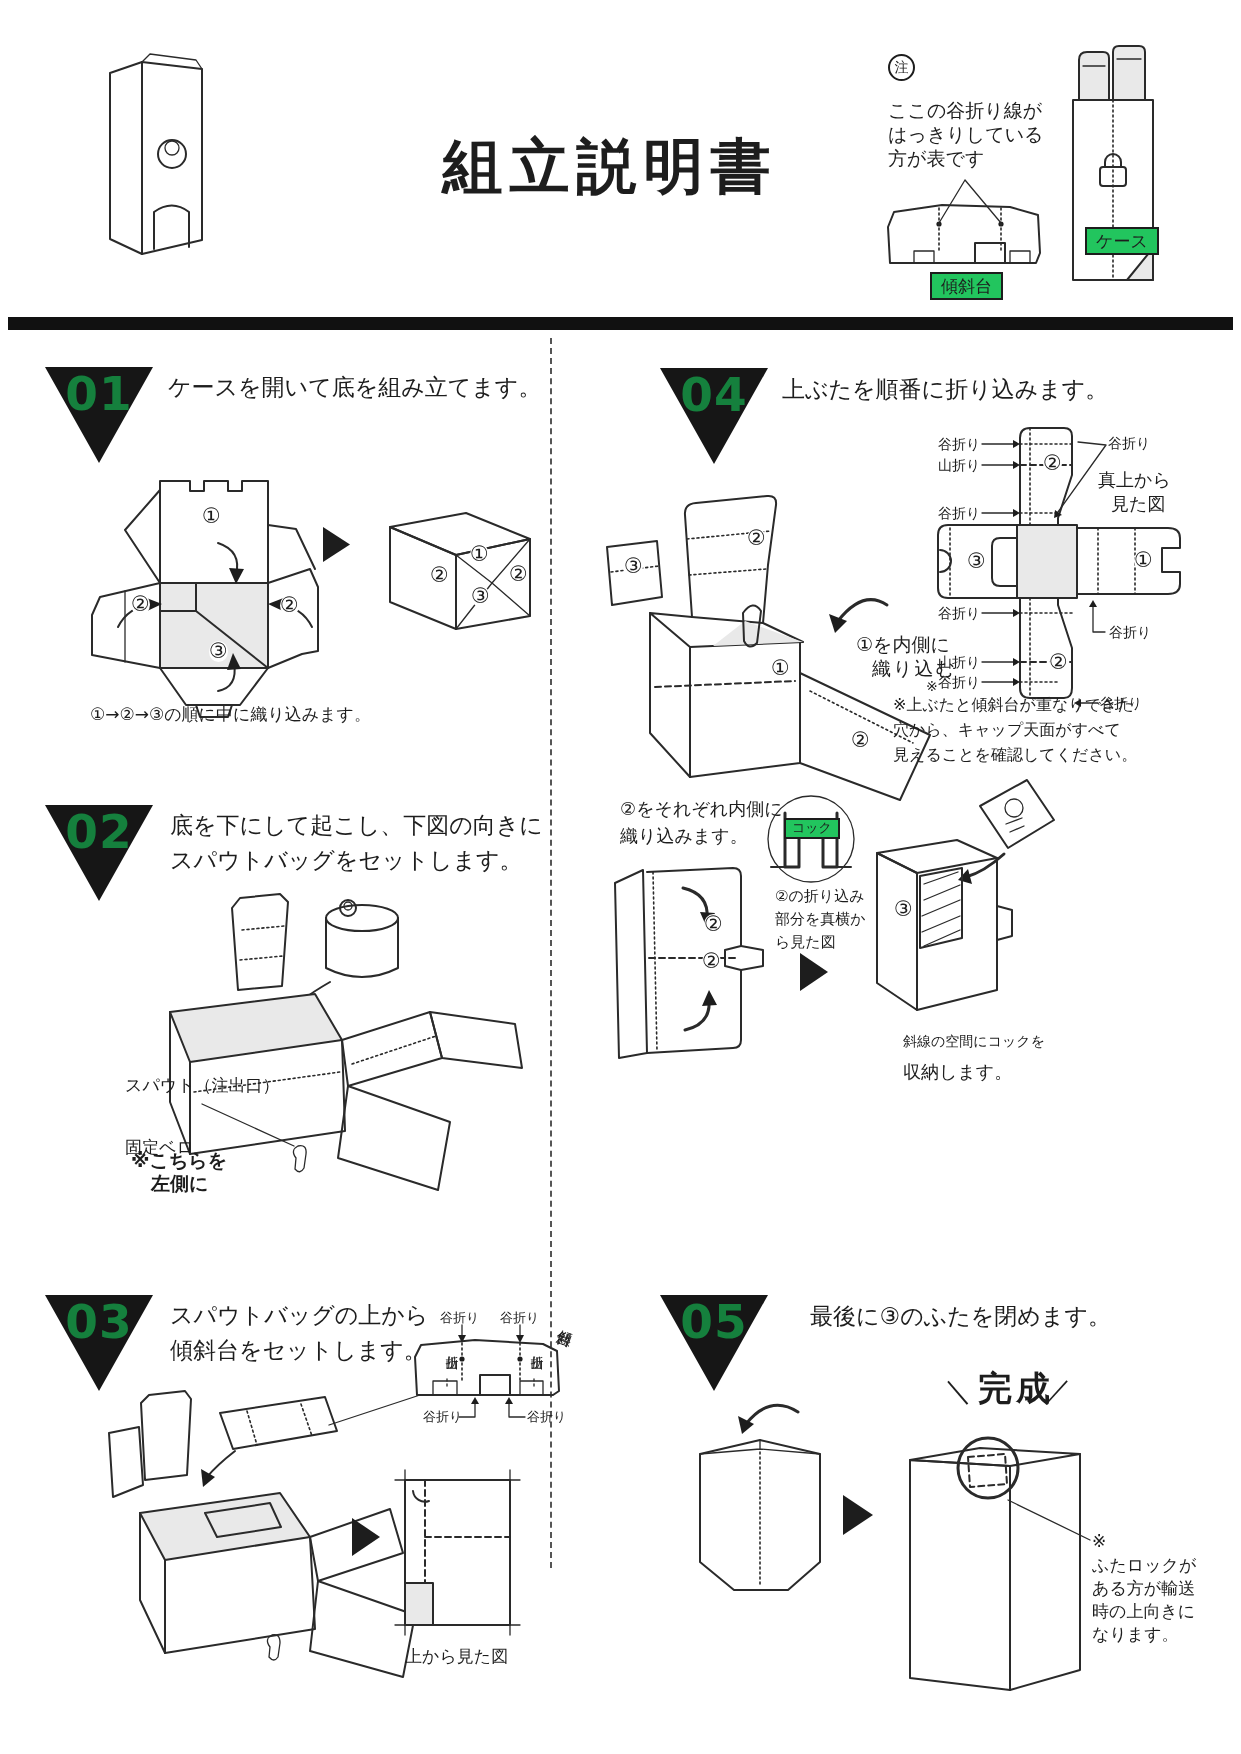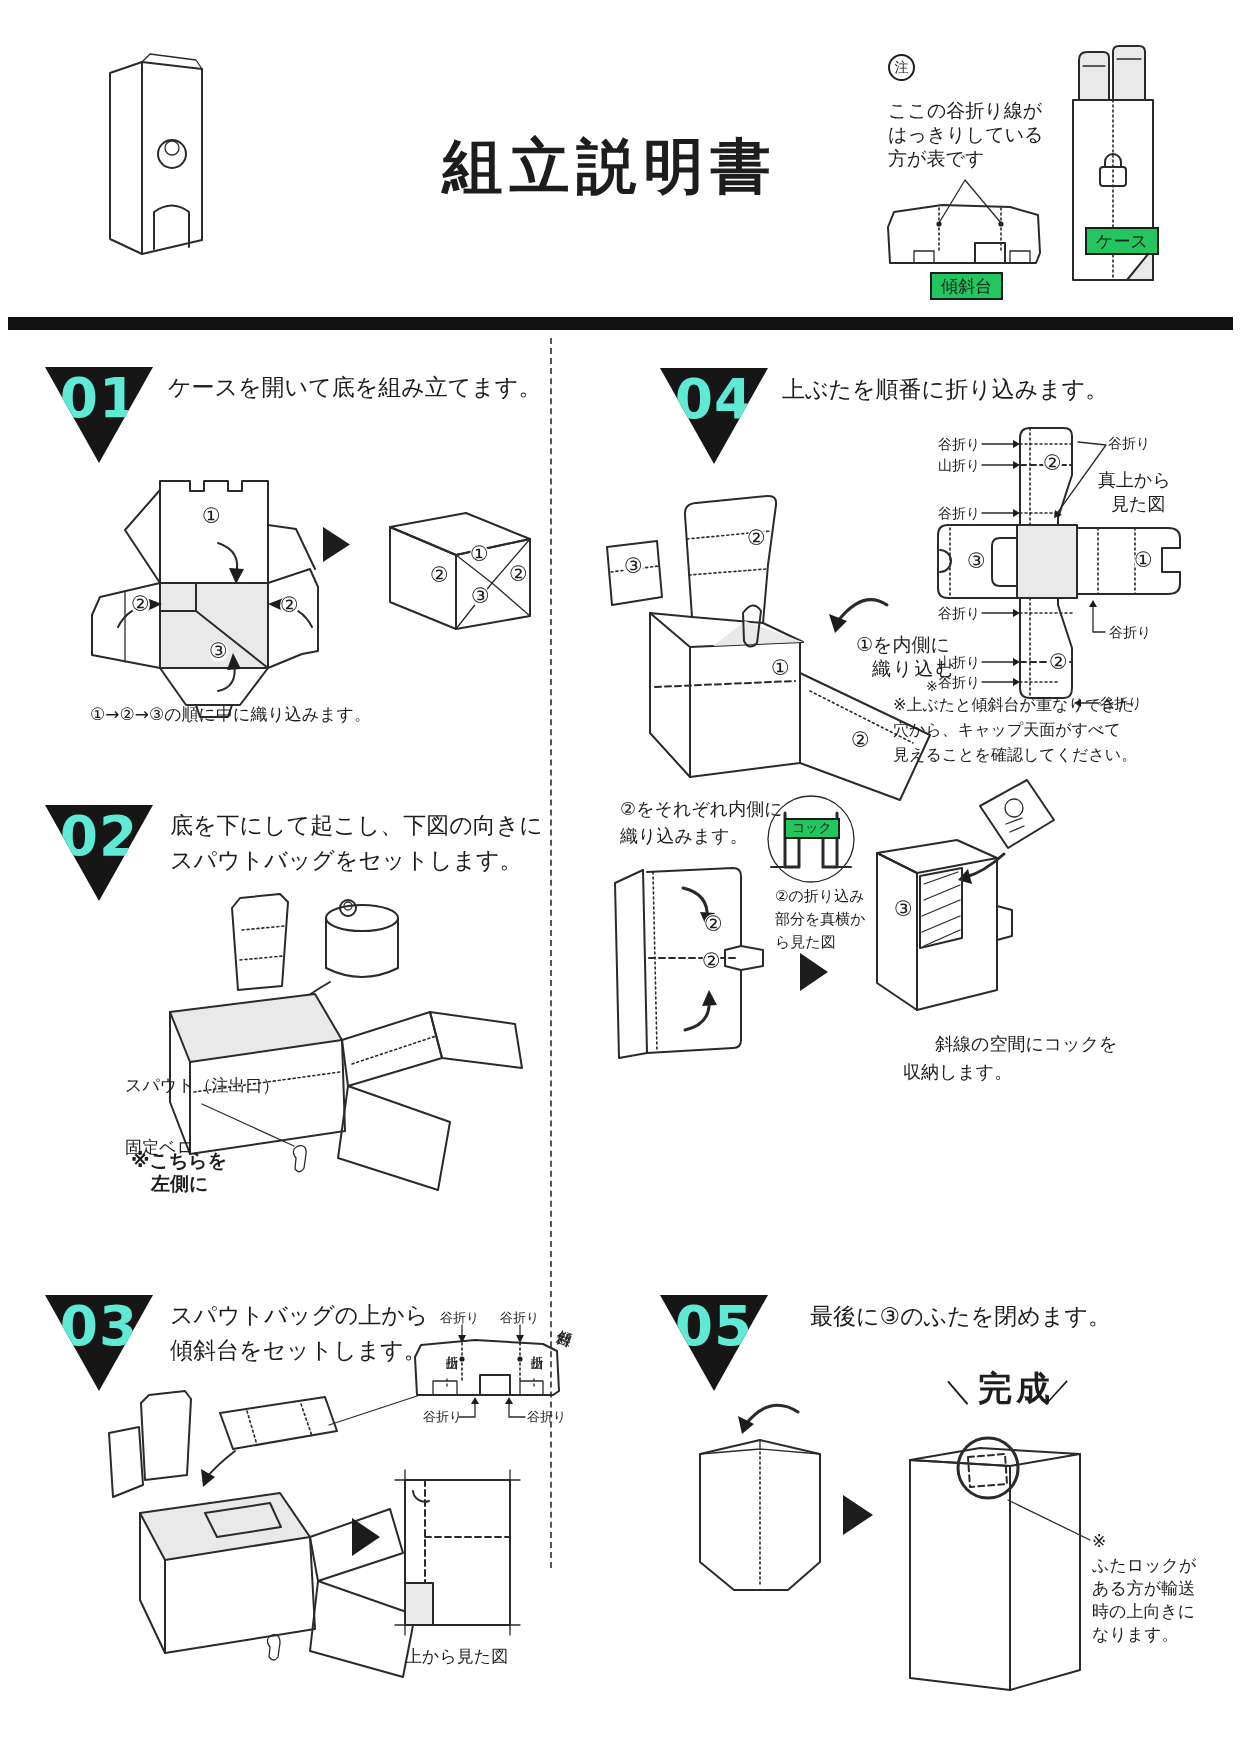--- a/index.html
+++ b/index.html
@@ -11,7 +11,7 @@
   .cnum{position:absolute;font-size:21px;line-height:1;color:#1d1d1d;background:#fff;border-radius:50%;}
   .tri{position:absolute;background:#1d1d1d;clip-path:polygon(0 0,100% 50%,0 100%);}
   .badge{position:absolute;width:108px;height:96px;background:#161616;clip-path:polygon(0 0,100% 0,50% 100%);display:flex;justify-content:center;}
-  .badge span{color:#5eead4;font-size:55px;font-weight:bold;line-height:1.15;letter-spacing:1px;}
+  .badge span{color:#15803d;font-size:47px;font-weight:bold;line-height:1.15;letter-spacing:1px;}
   .boxed{position:absolute;border:2px solid #1d1d1d;background:#22c55e;font-size:17px;padding:1px 9px;line-height:1.3;}
   .vtext{writing-mode:vertical-rl;}
   .rule{position:absolute;background:#111;}

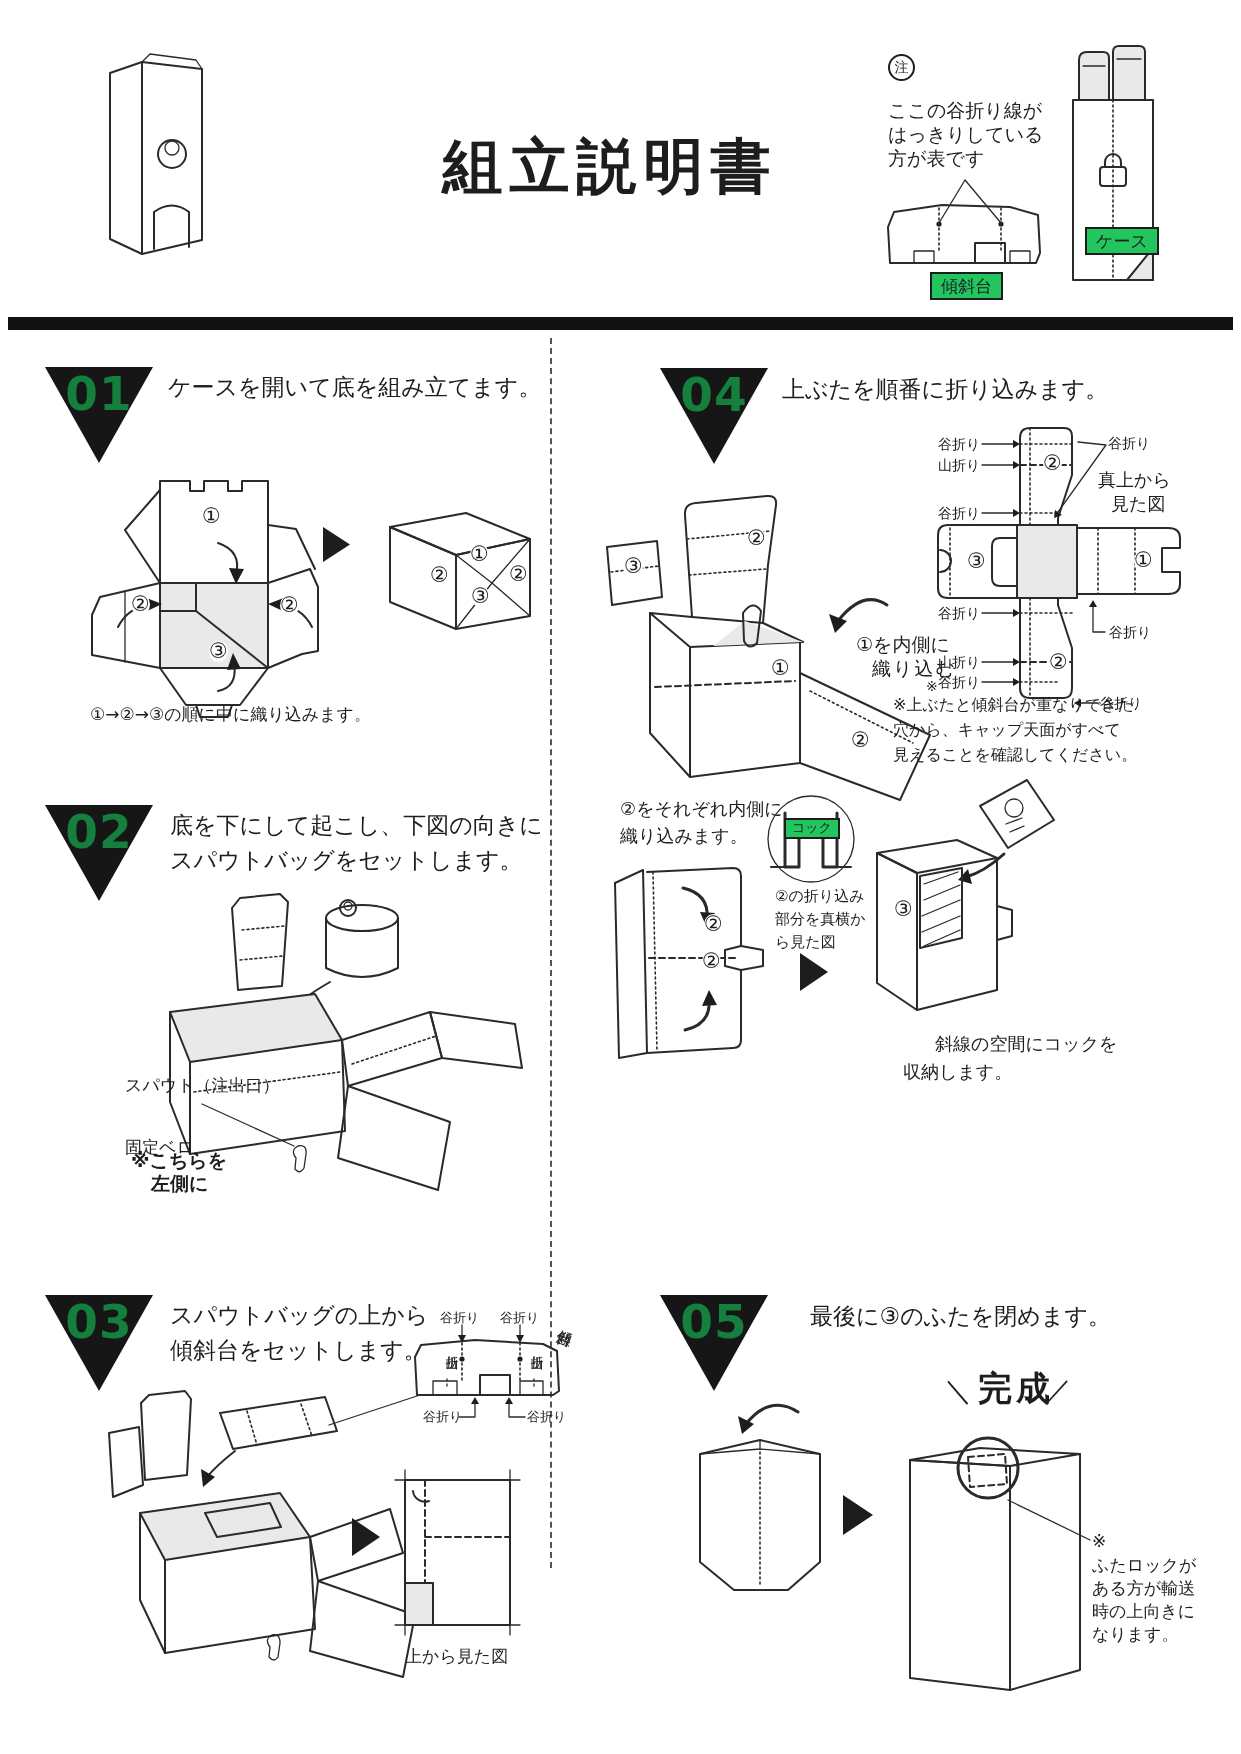--- a/index.html
+++ b/index.html
@@ -358,7 +358,7 @@
     <path class="s" d="M135,128 L150,132 L150,158 L135,162"></path>
   </svg>
   <span class="cnum" style="left:894px;top:899px;">③</span>
-  <div class="t" style="left:903px;top:1032px;font-size:18px;margin-left:32px;">斜線の空間にコックを</div>
+  <div class="t" style="left:903px;top:1032px;font-size:14px;">斜線の空間にコックを</div>
   <div class="t" style="left:903px;top:1060px;font-size:18px;">収納します。</div>
 
   <div class="badge" style="left:660px;top:1295px;">

